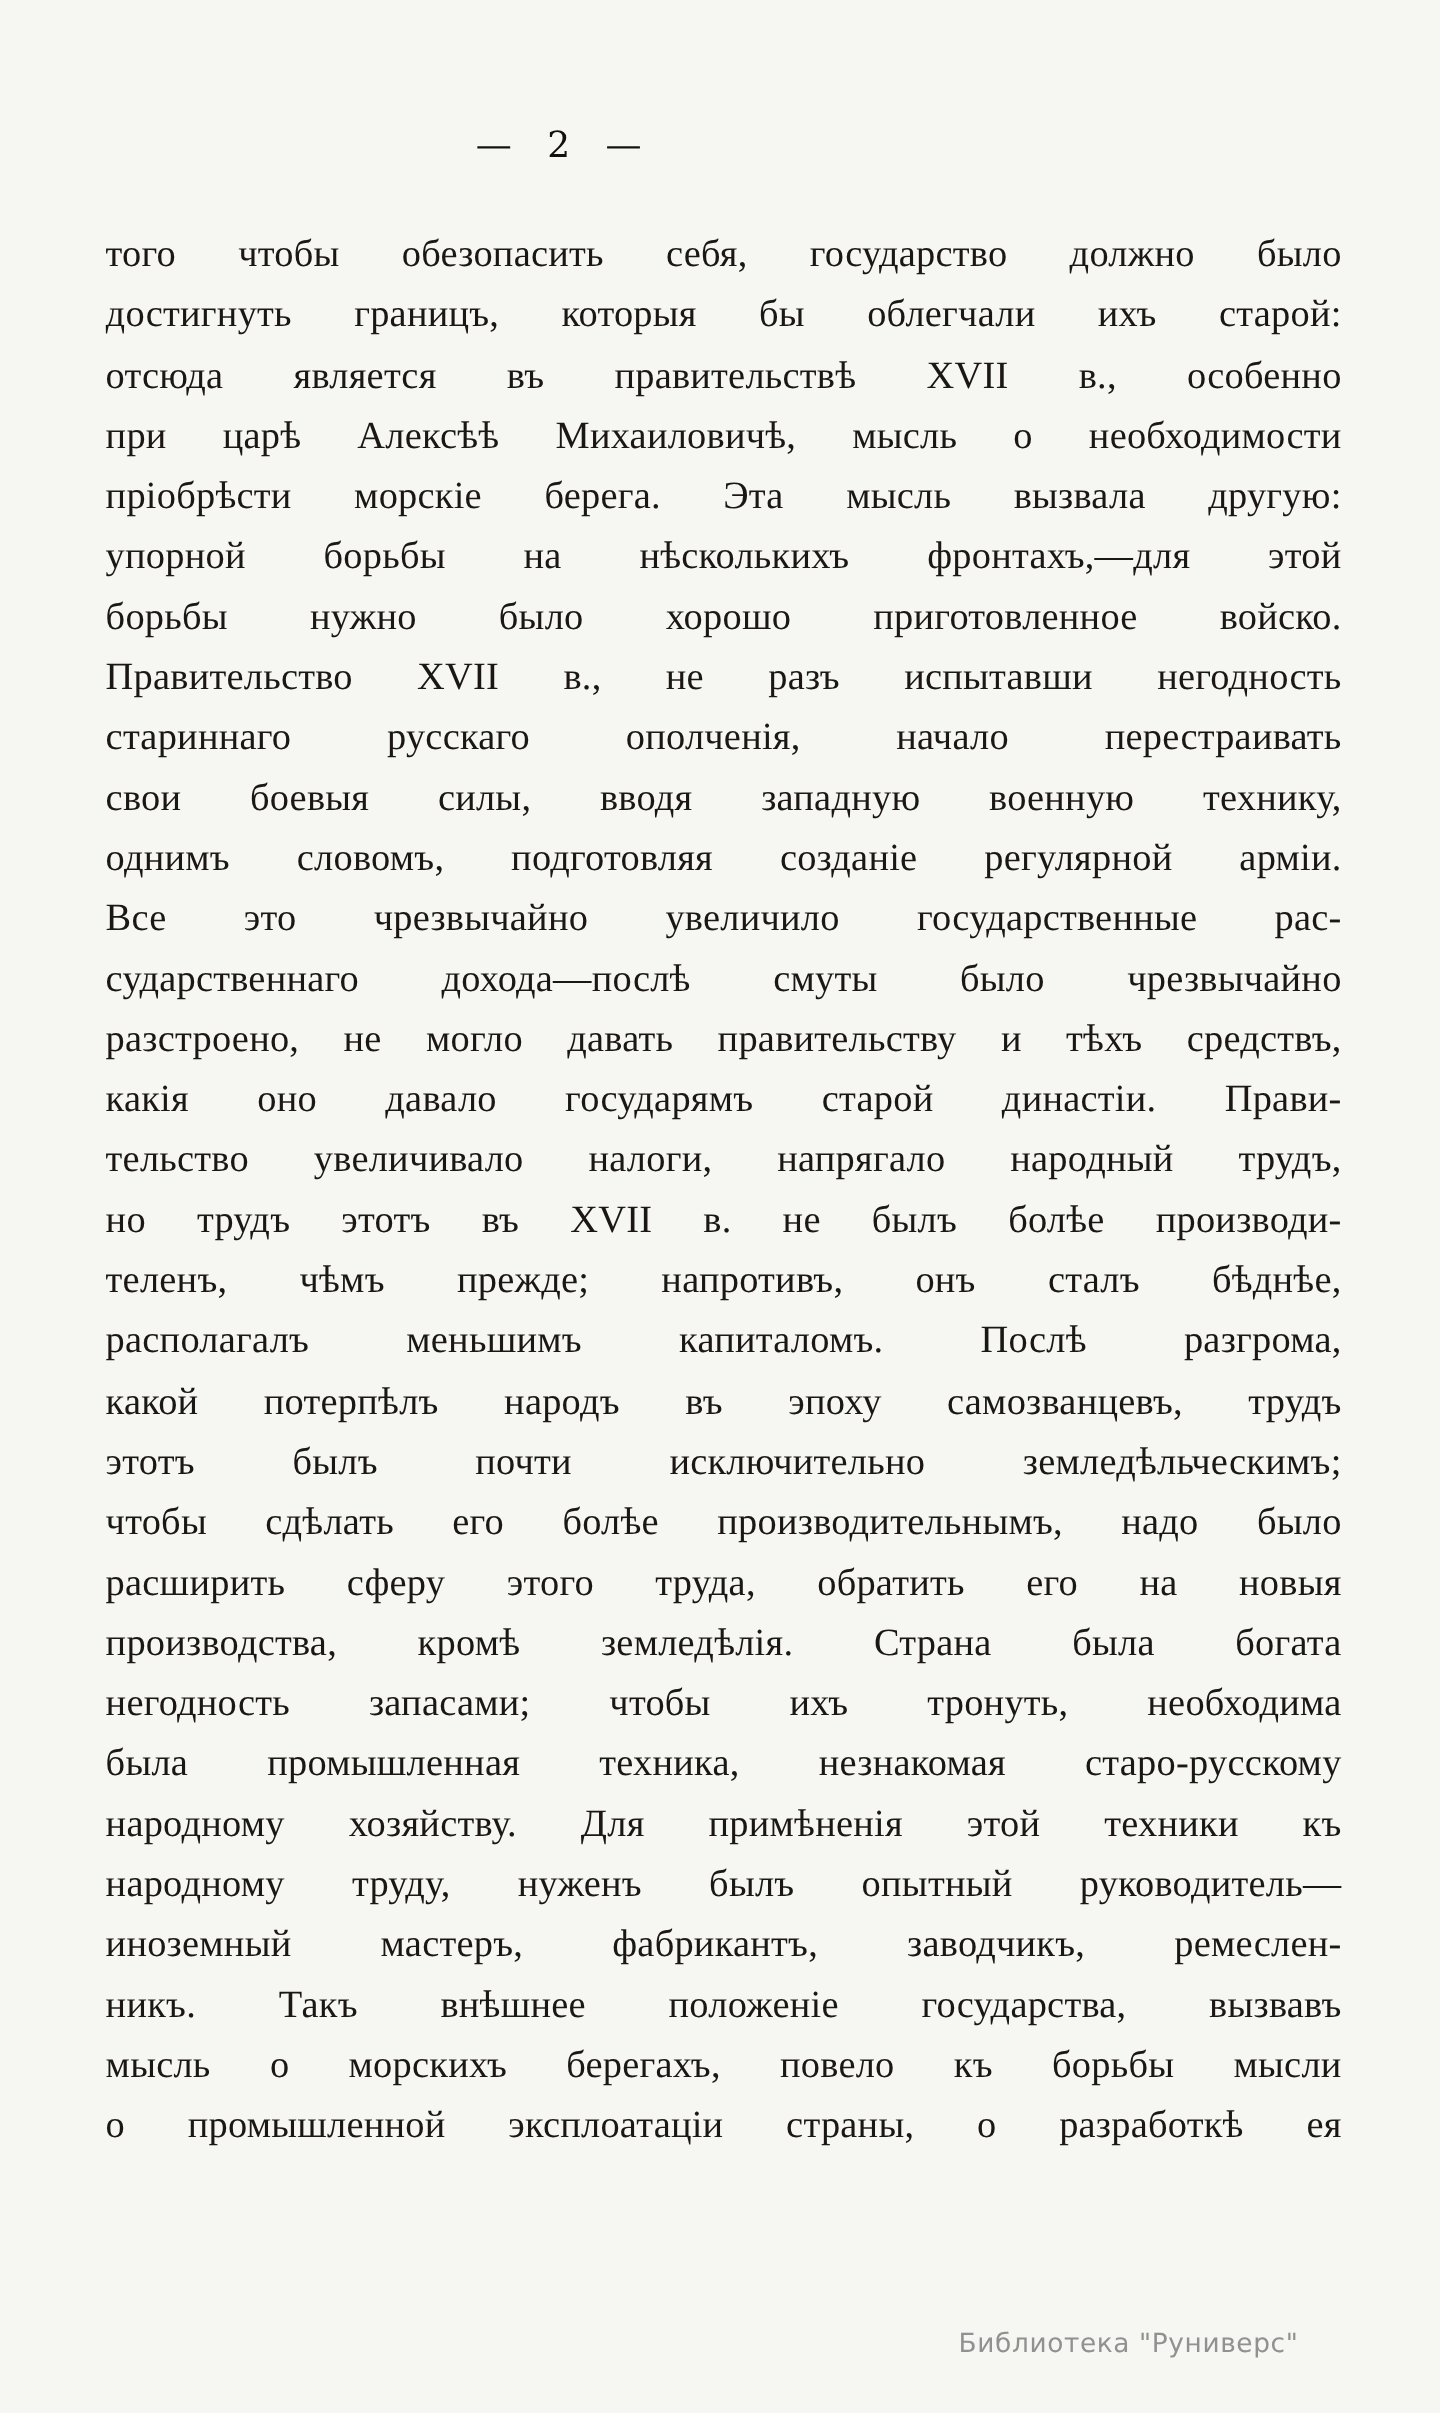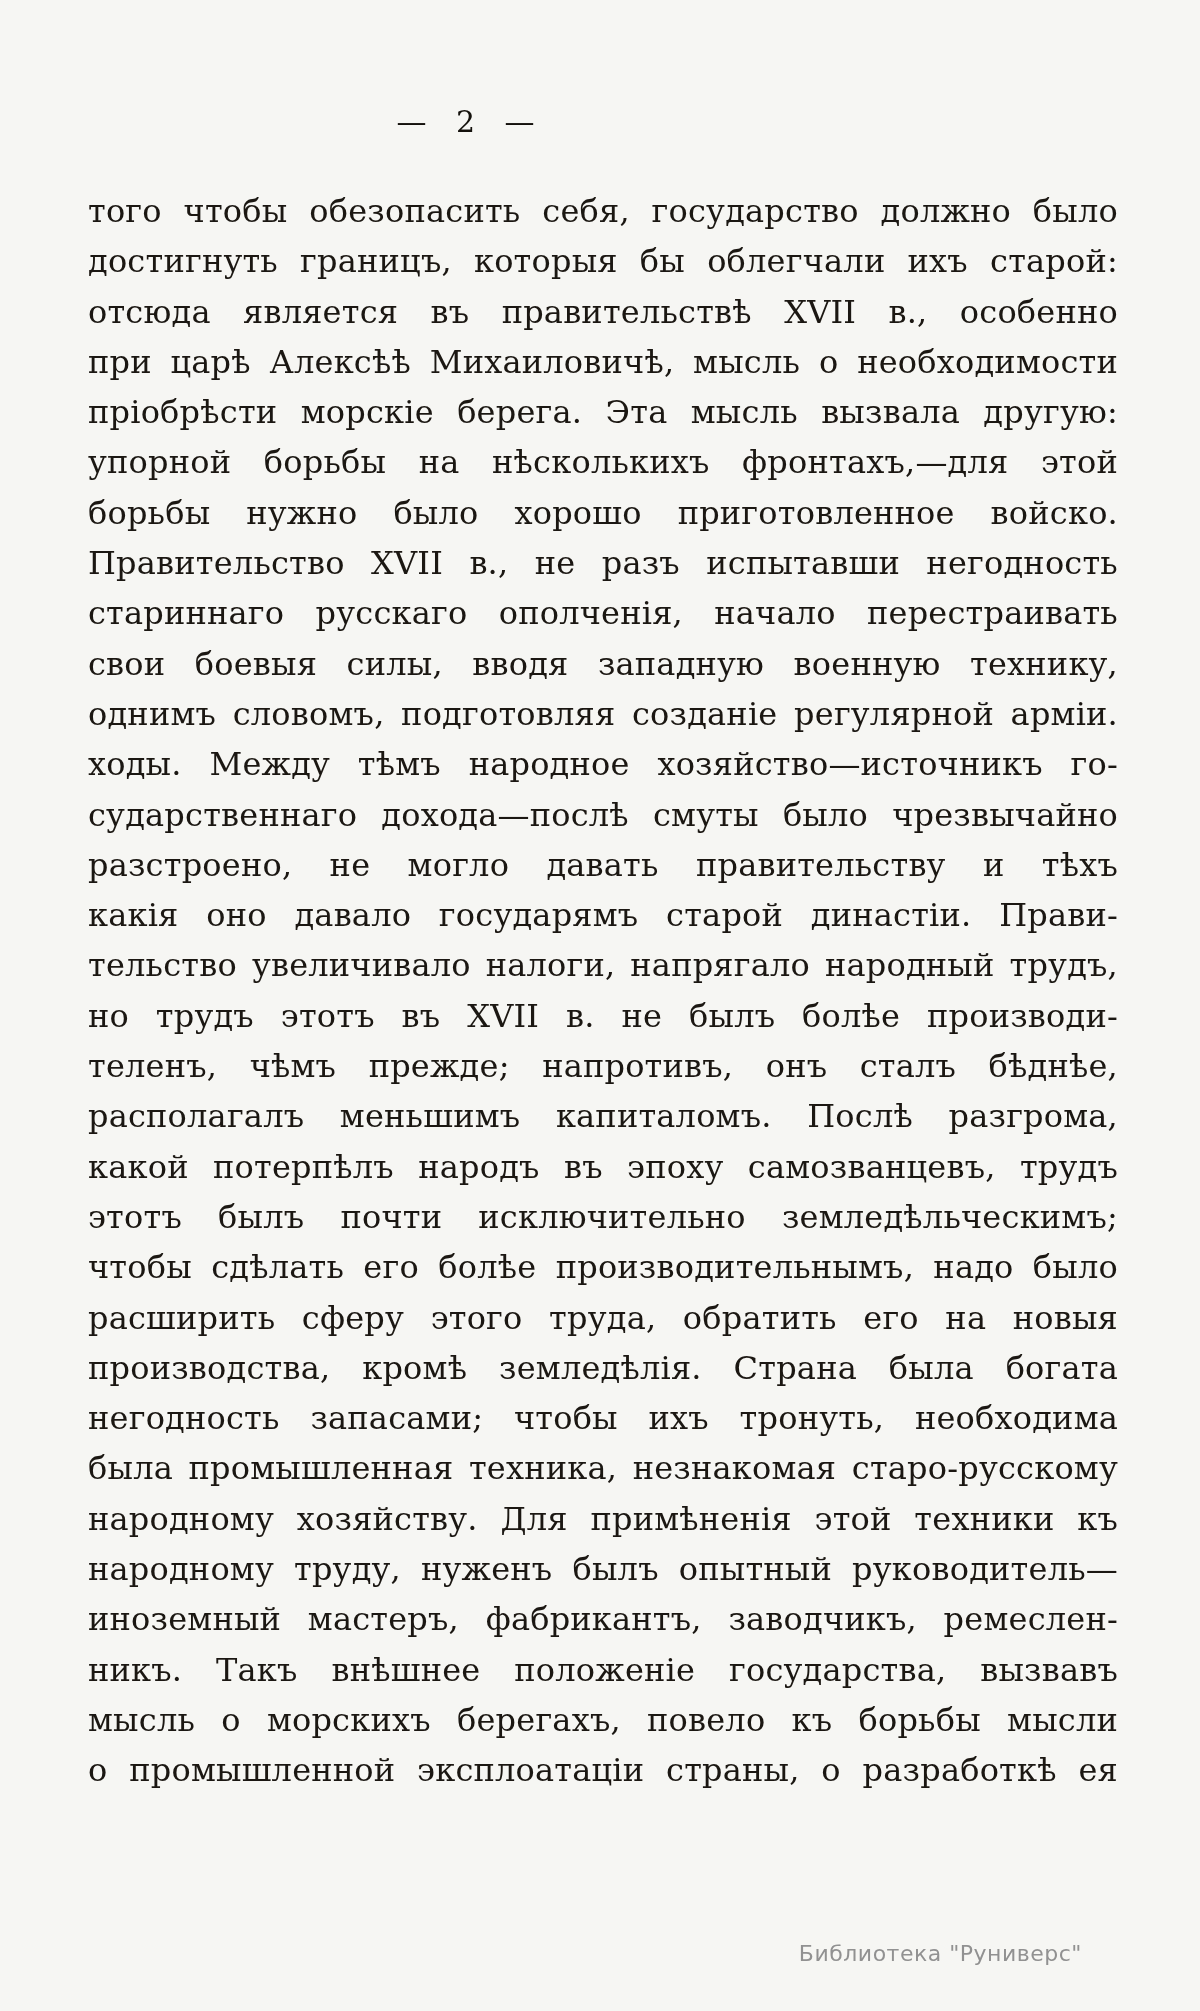--- a/index.html
+++ b/index.html
@@ -44,6 +44,7 @@
     text-align-last: justify;
     overflow: hidden;
     letter-spacing: 0.2px;
+    font-family: Liberation Serif, serif;
   }
   .watermark {
     position: absolute;

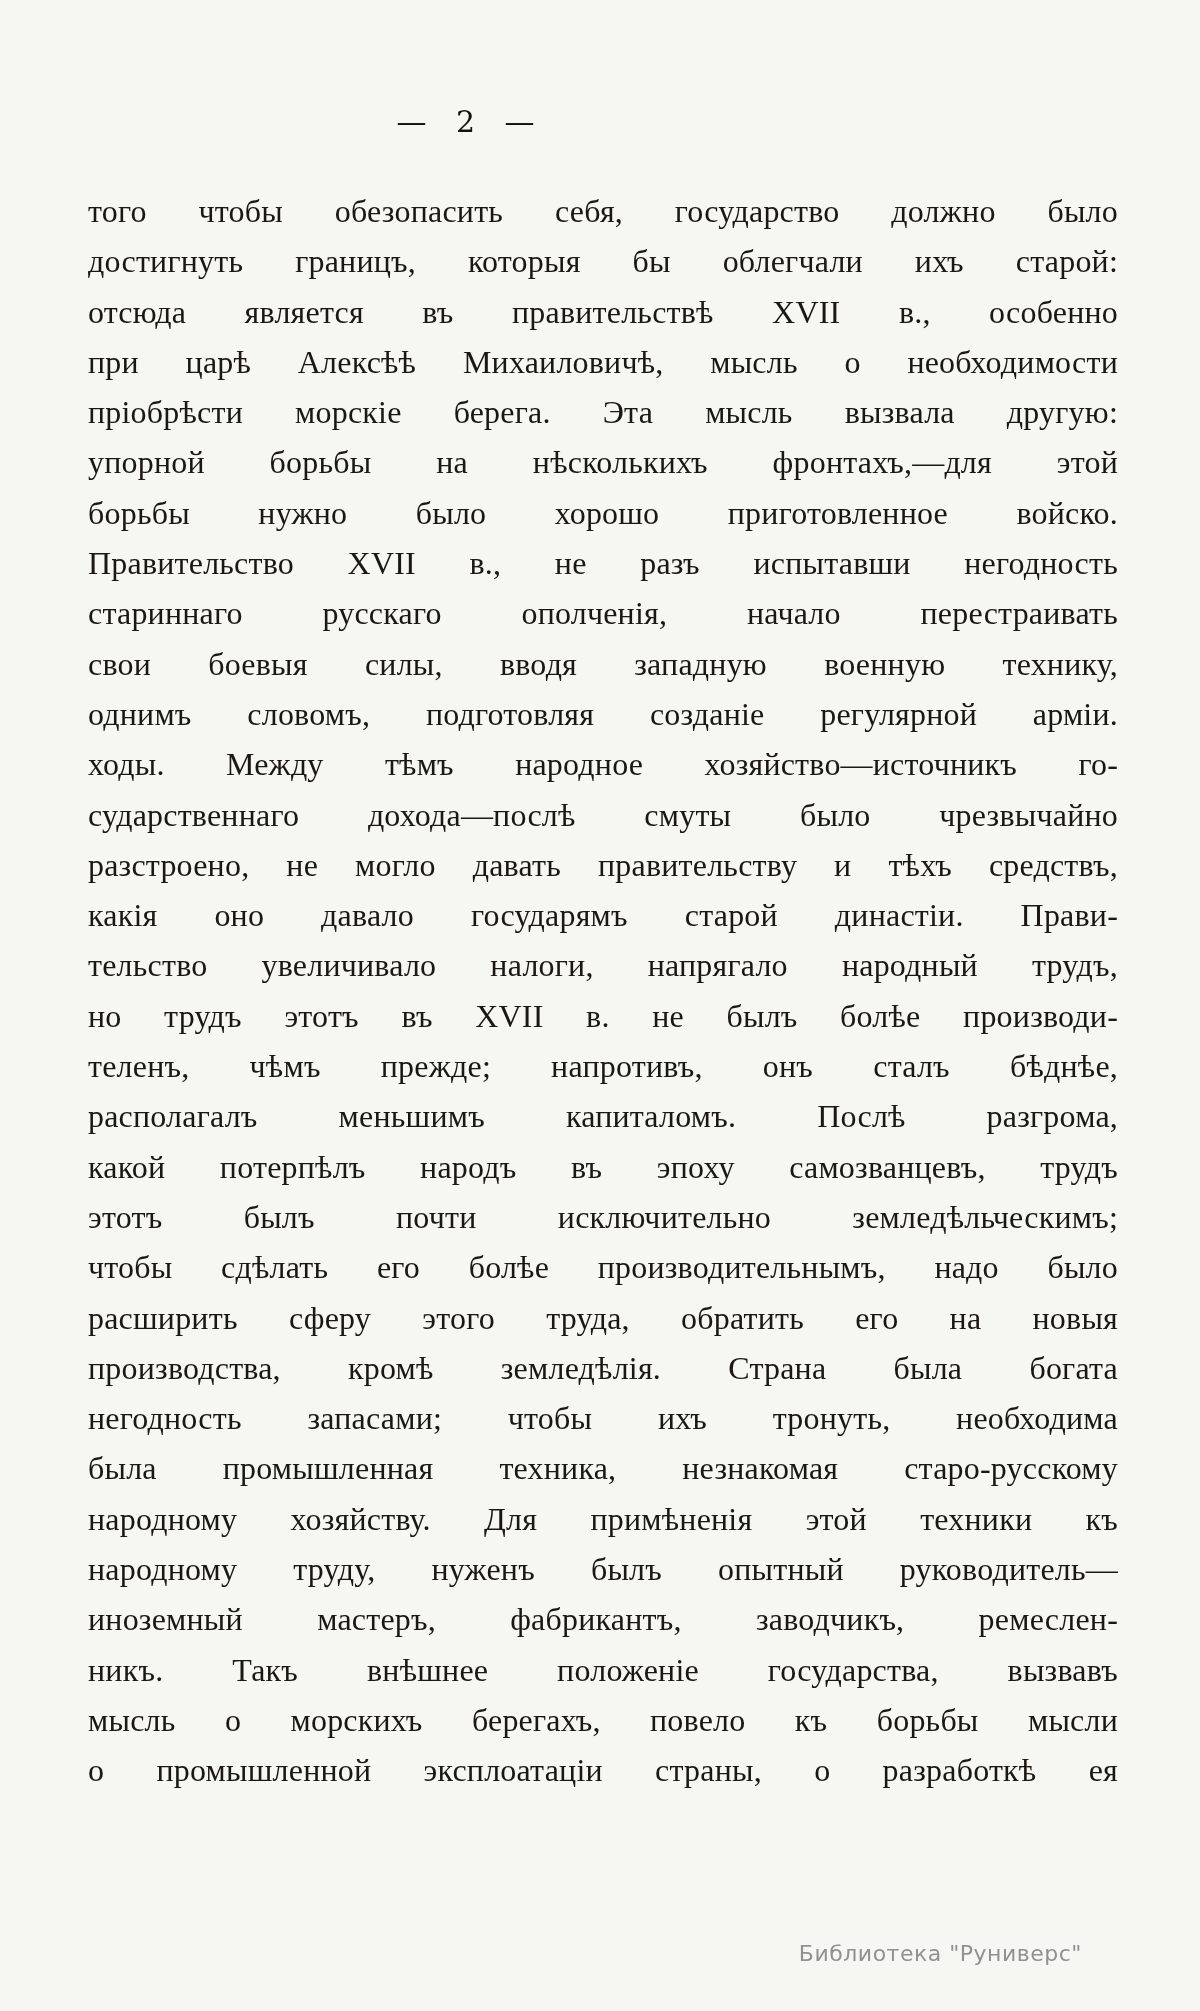--- a/index.html
+++ b/index.html
@@ -74,6 +74,7 @@
       <div class="line">стариннаго русскаго ополченія, начало перестраивать</div>
       <div class="line">свои боевыя силы, вводя западную военную технику,</div>
       <div class="line">однимъ словомъ, подготовляя созданіе регулярной арміи.</div>
+      <div class="line">Все это чрезвычайно увеличило государственные рас-</div>
       <div class="line">ходы. Между тѣмъ народное хозяйство—источникъ го-</div>
       <div class="line">сударственнаго дохода—послѣ смуты было чрезвычайно</div>
       <div class="line">разстроено, не могло давать правительству и тѣхъ средствъ,</div>

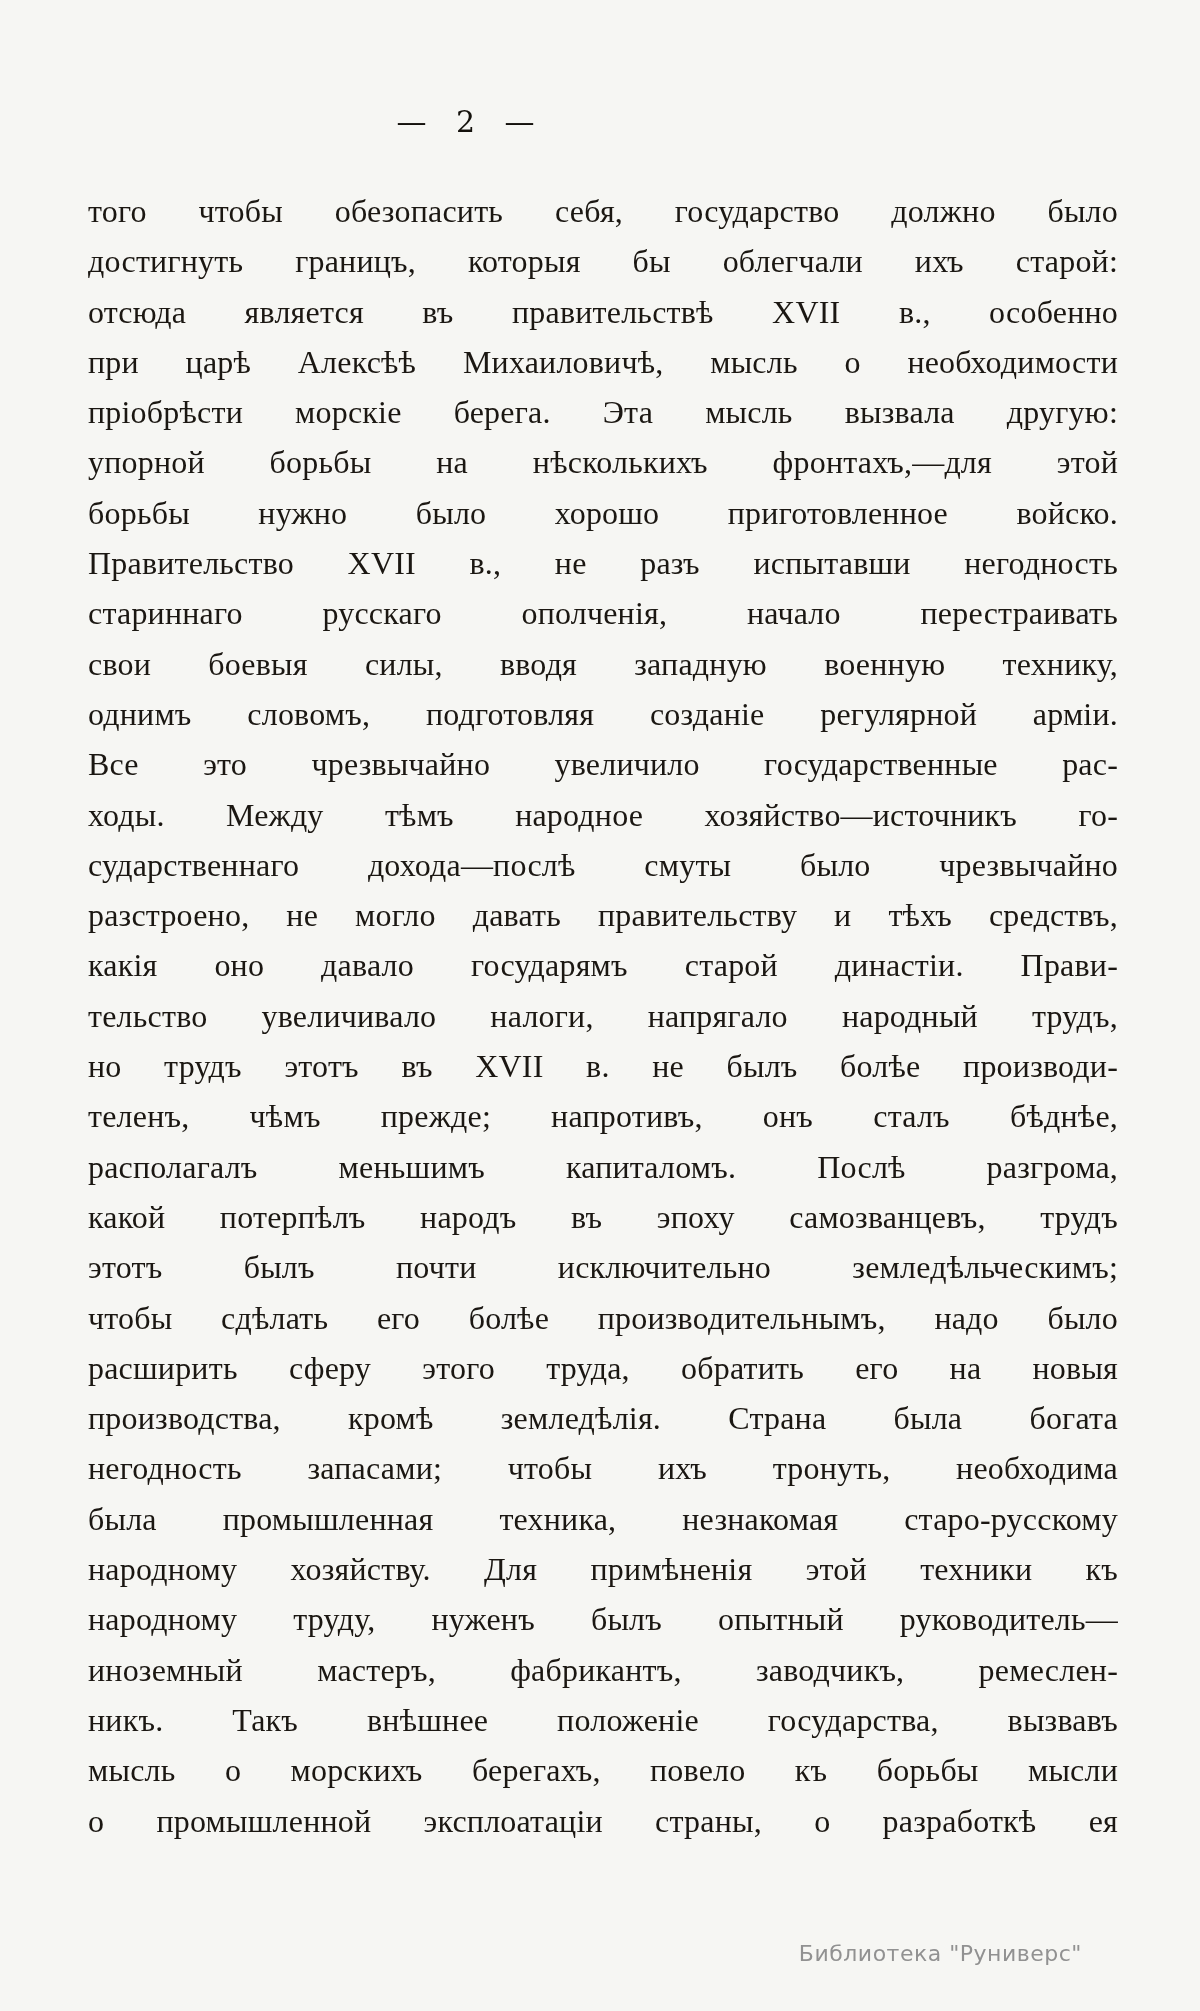--- a/index.html
+++ b/index.html
@@ -75,7 +75,6 @@
       <div class="line">свои боевыя силы, вводя западную военную технику,</div>
       <div class="line">однимъ словомъ, подготовляя созданіе регулярной арміи.</div>
       <div class="line">Все это чрезвычайно увеличило государственные рас-</div>
-      <div class="line">ходы. Между тѣмъ народное хозяйство—источникъ го-</div>
       <div class="line">сударственнаго дохода—послѣ смуты было чрезвычайно</div>
       <div class="line">разстроено, не могло давать правительству и тѣхъ средствъ,</div>
       <div class="line">какія оно давало государямъ старой династіи. Прави-</div>

